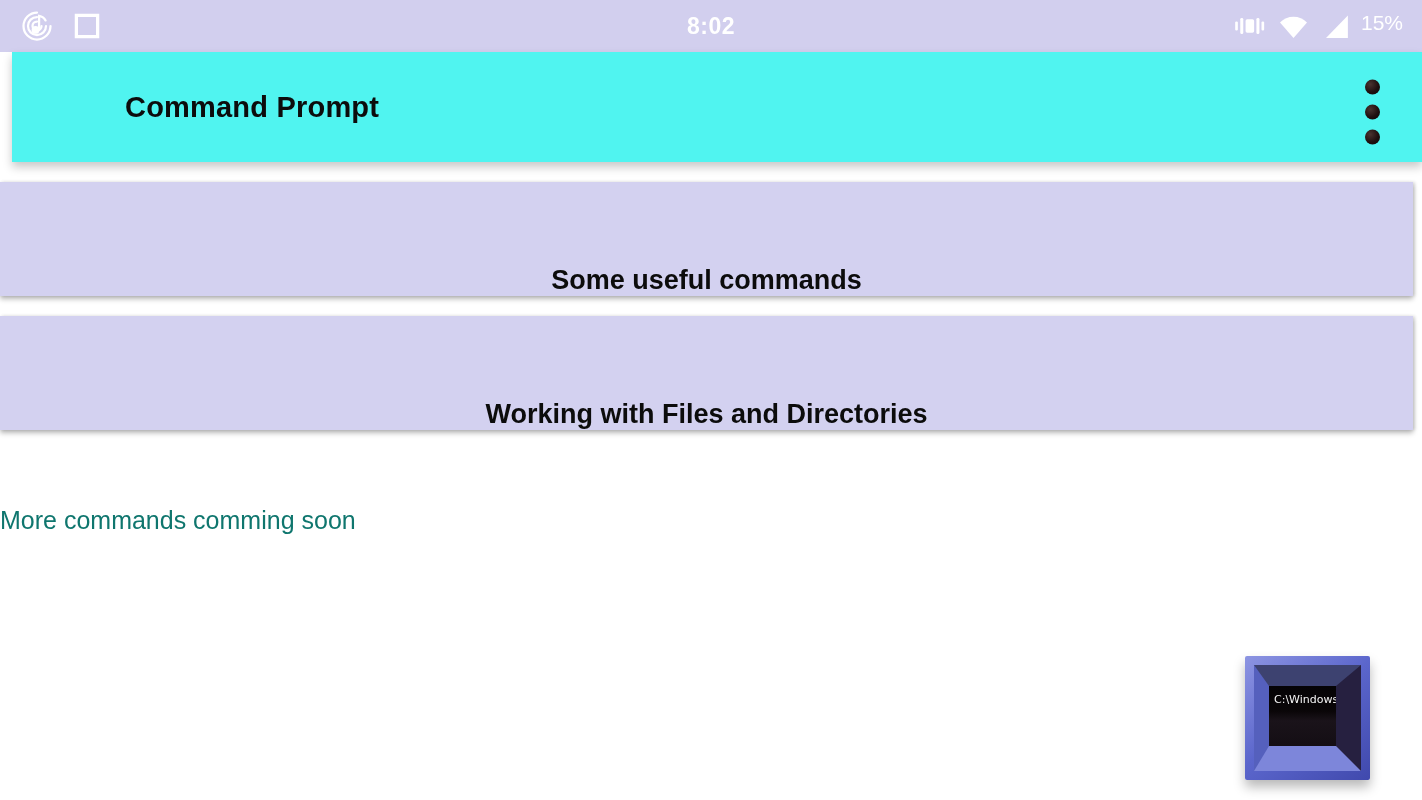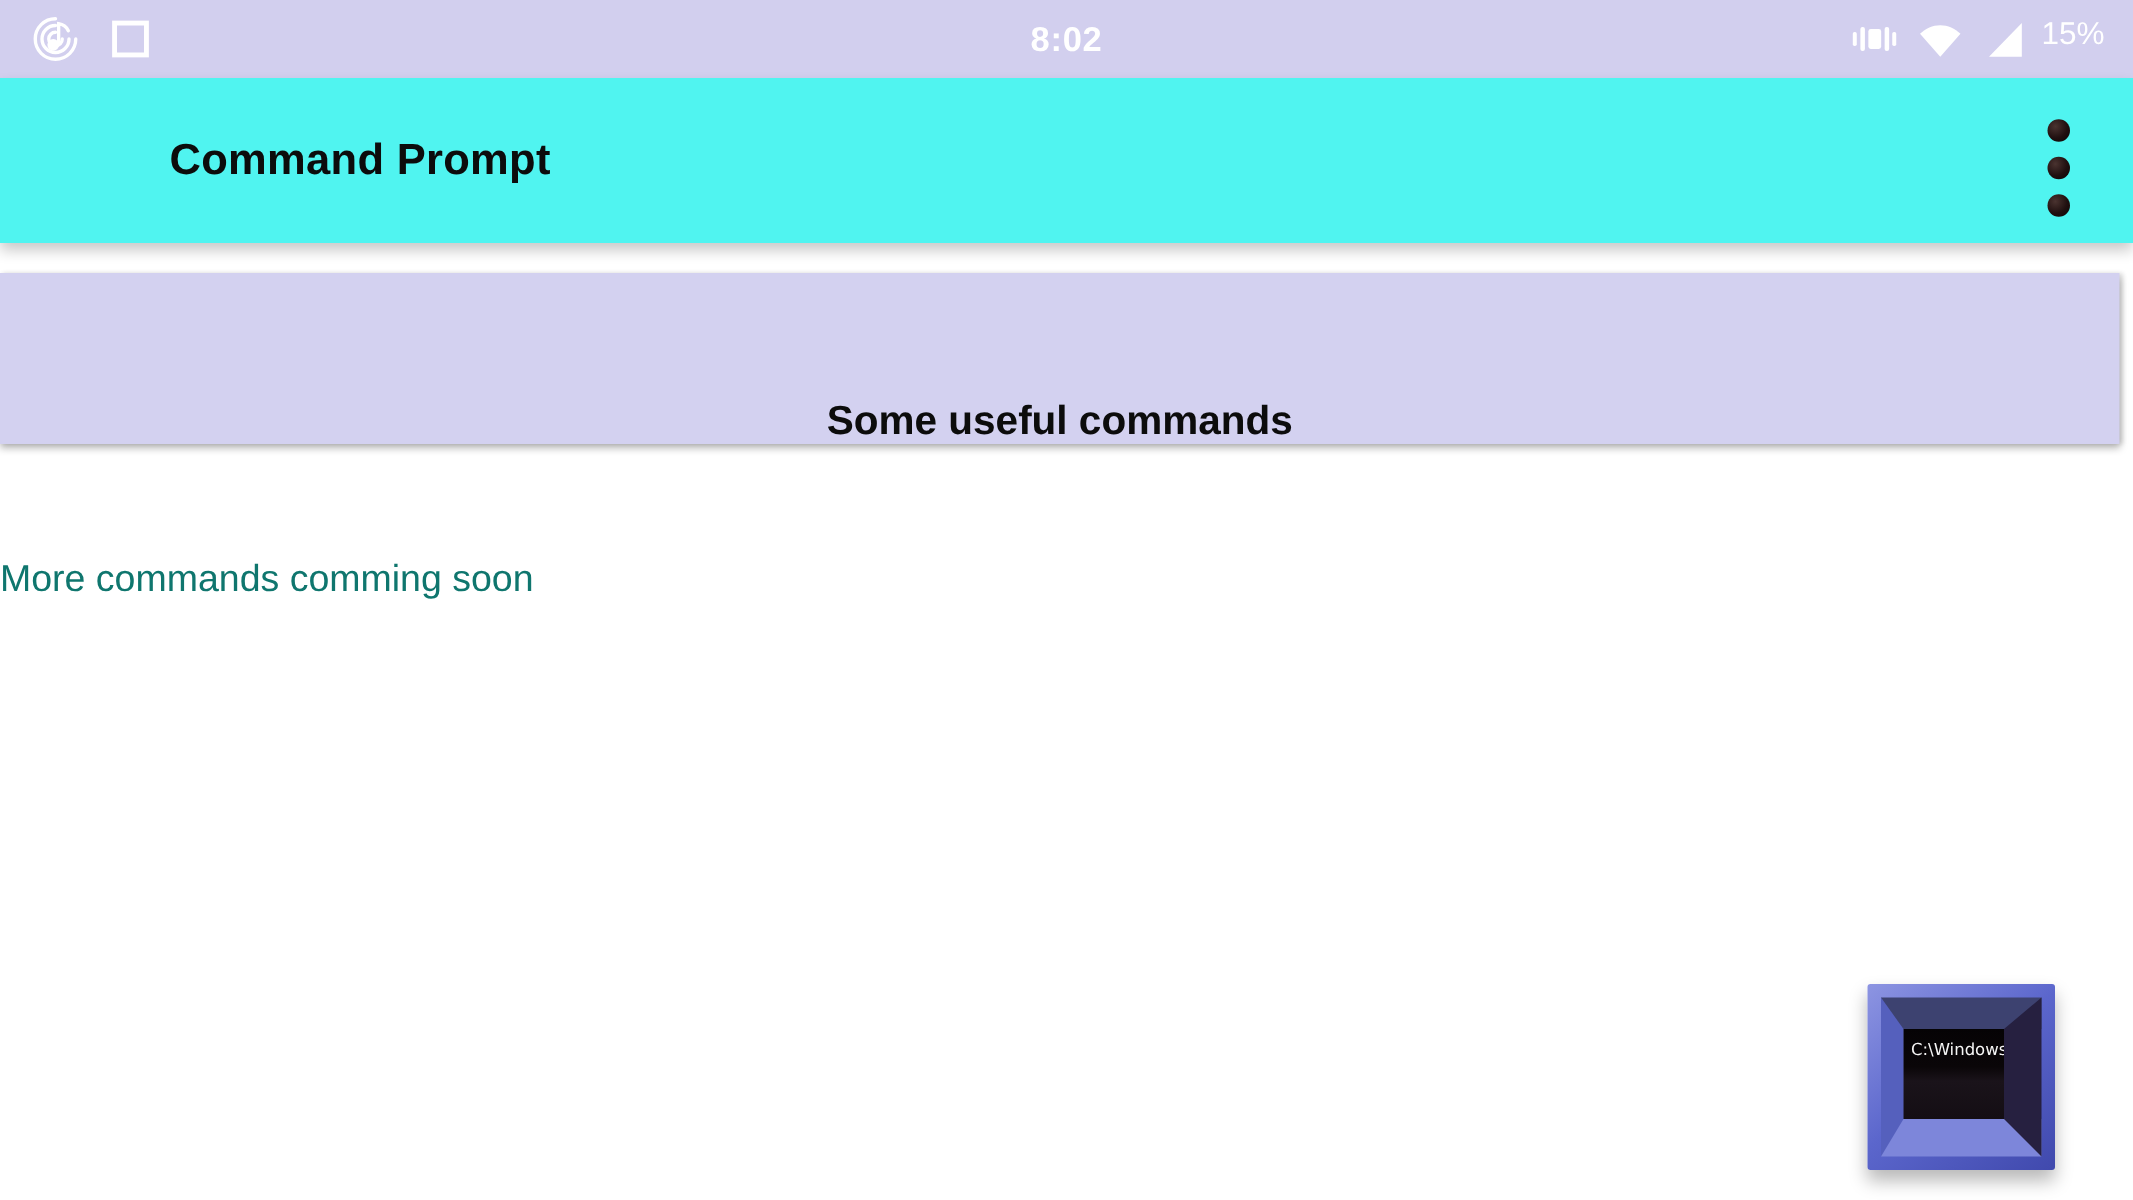--- a/index.html
+++ b/index.html
@@ -38,6 +38,7 @@
     height:110px;background:var(--app-bar-bg);
     display:flex;align-items:center;padding-left:113px;position:relative;
     box-shadow:0 5px 9px rgba(0,0,0,.22);
+    margin-left:12px;
   }
   .app-bar h1{margin:0;font-size:29px;font-weight:bold;color:var(--title-text);letter-spacing:.2px;}
   .overflow{

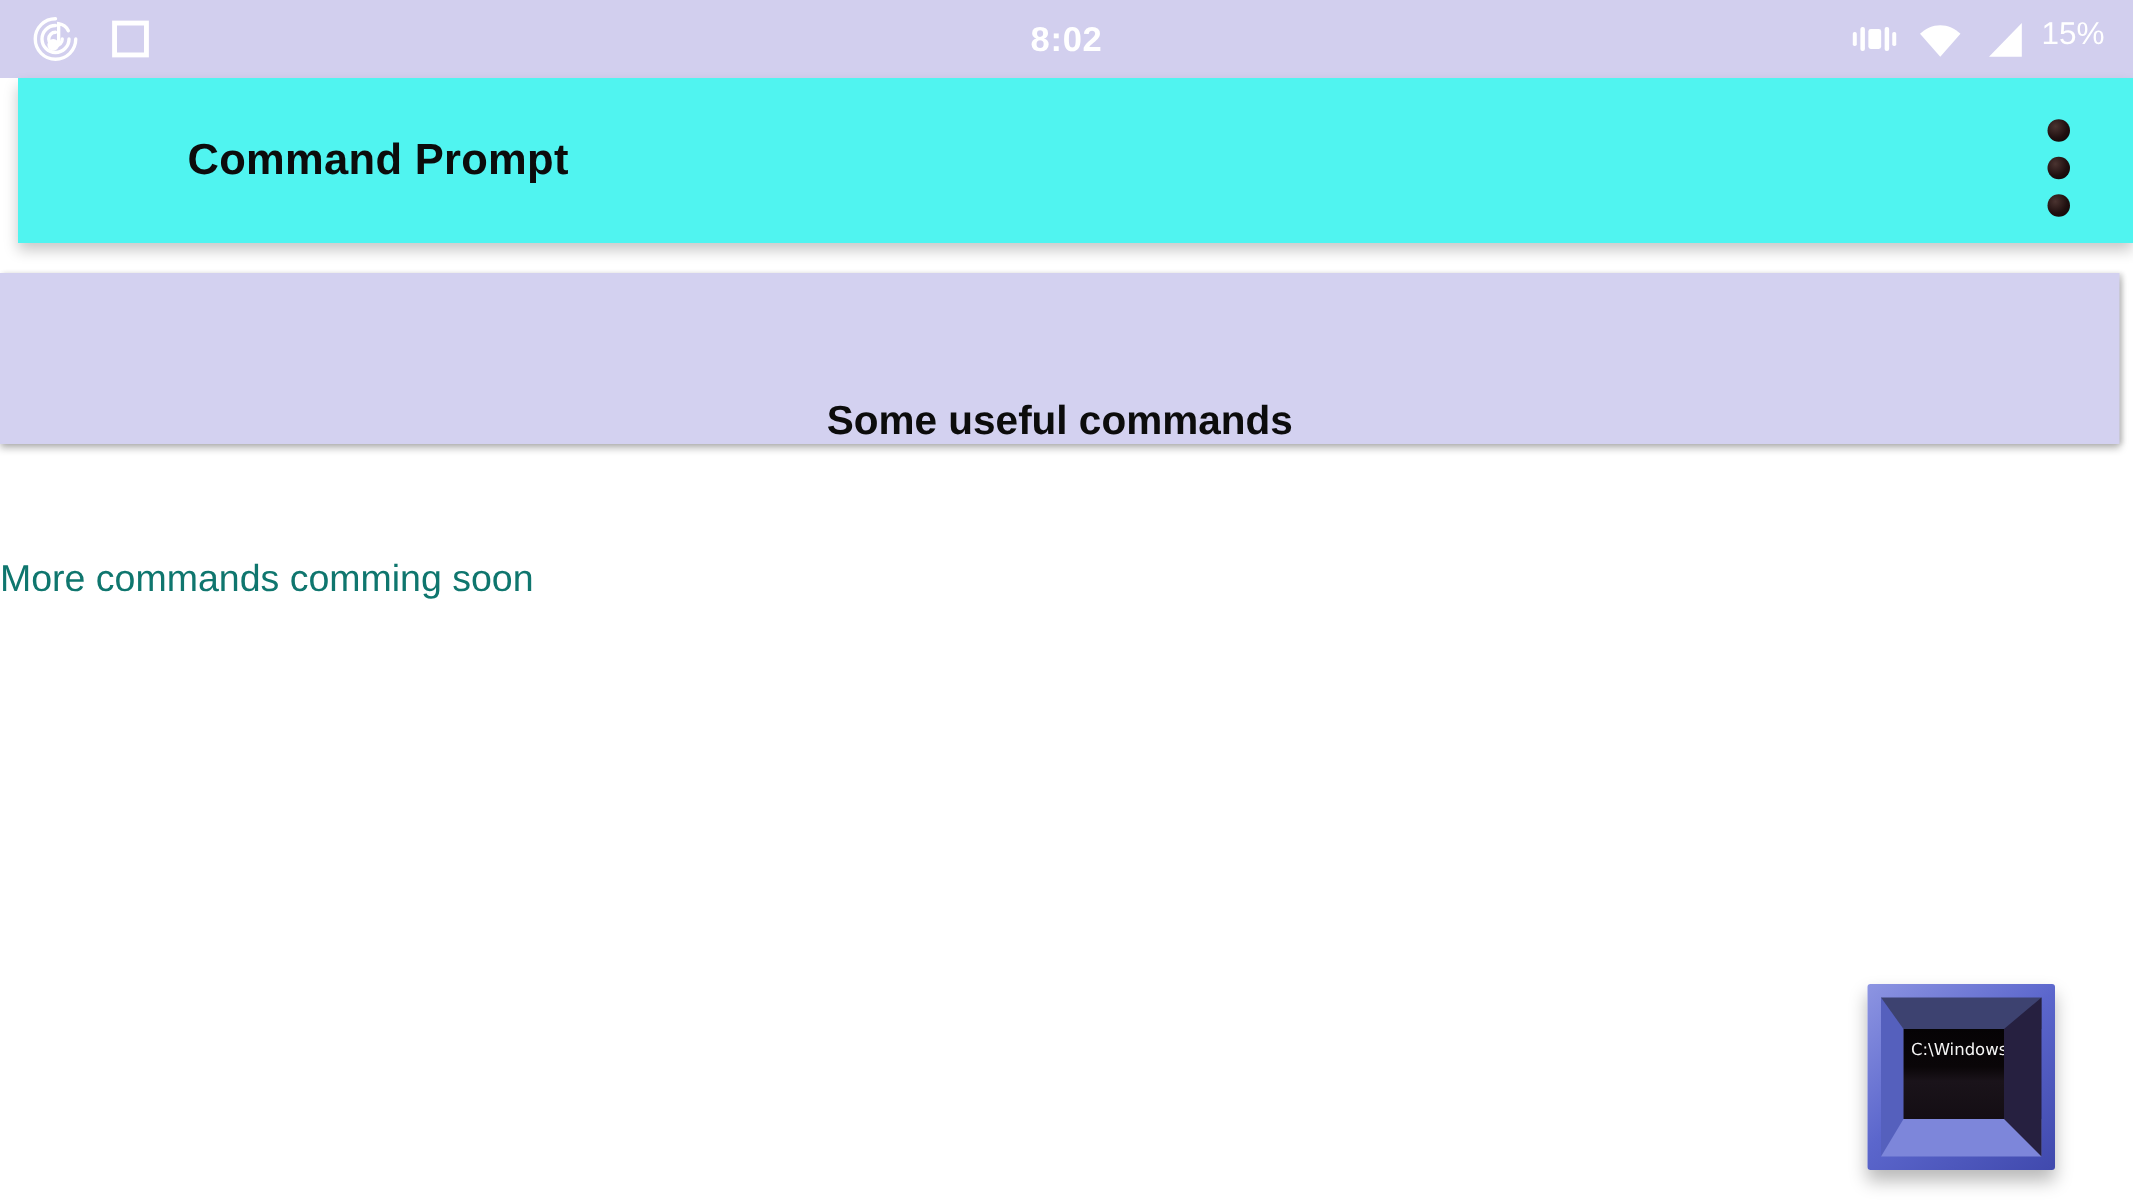--- a/index.html
+++ b/index.html
@@ -142,6 +142,9 @@
   <div class="card">
     <span>Some useful commands</span>
   </div>
+  <div class="card">
+    <span>Working with Files and Directories</span>
+  </div>
   <p class="coming-soon">More commands comming soon</p>
 
   <div class="cmd-icon">

